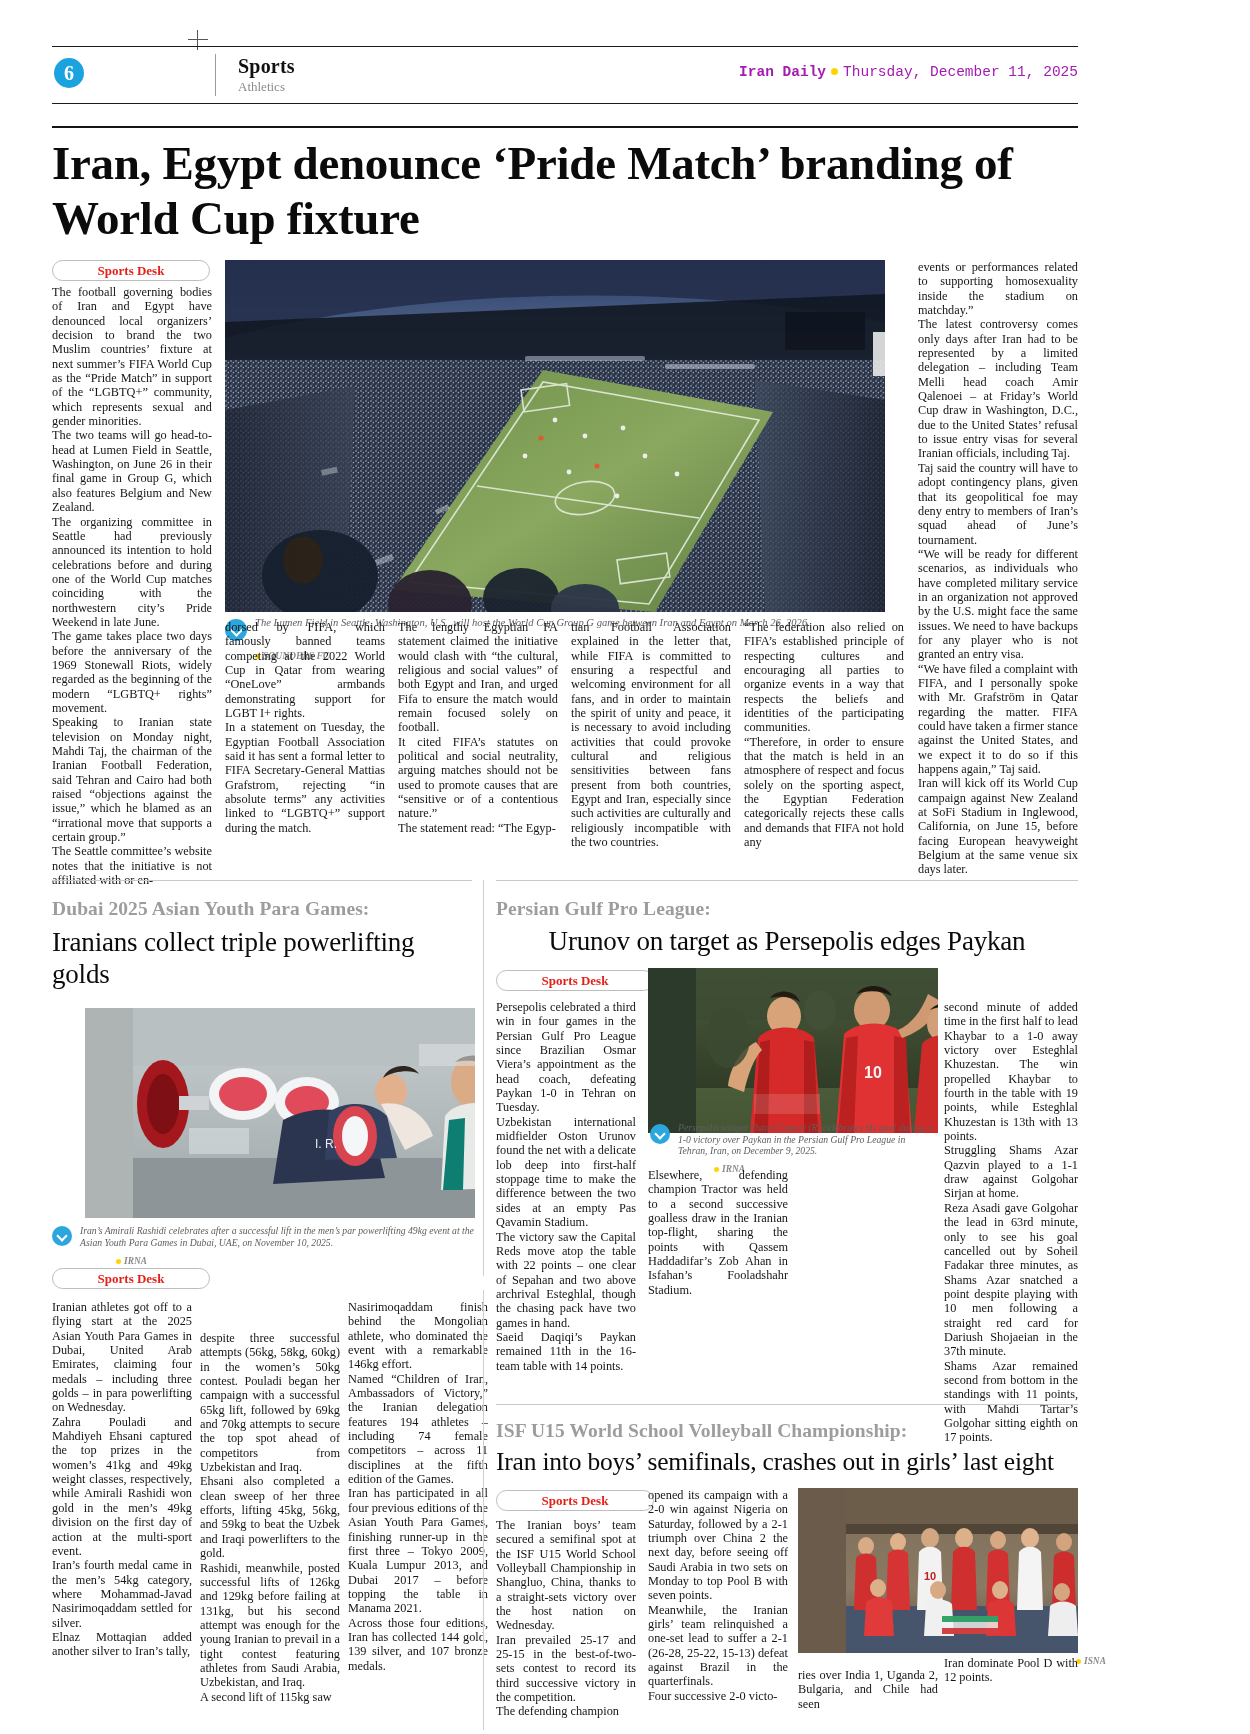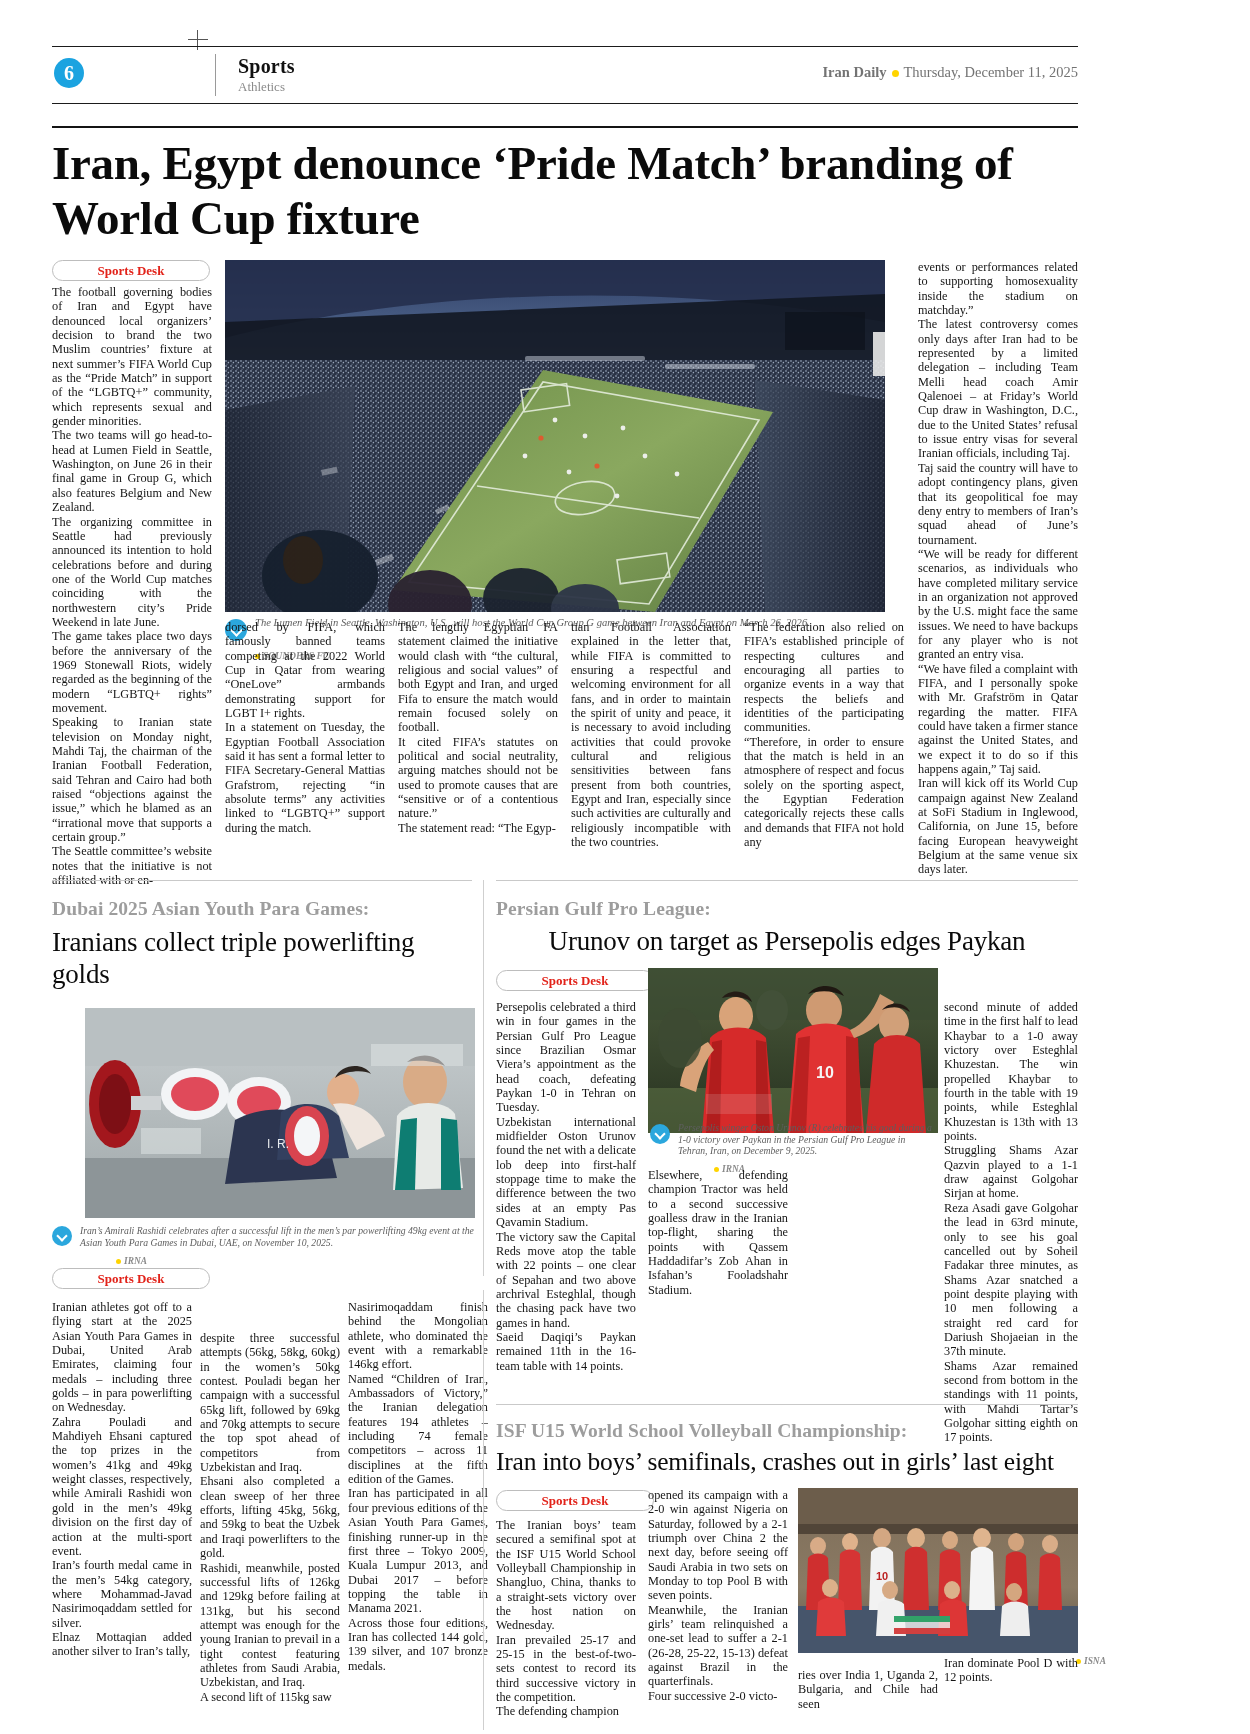--- a/index.html
+++ b/index.html
@@ -54,8 +54,8 @@
   }
   .masthead-right {
     position: absolute; right: 0px; top: 18px;
-    font-family: Liberation Serif, serif;
-    font-size: 14.5px; color: #737373; white-space: nowrap;
+    font-family: Liberation Mono, monospace;
+    font-size: 14.5px; color: #a21caf; white-space: nowrap;
   }
   .masthead-right .brand { font-weight: bold; }
   .yellow-dot {

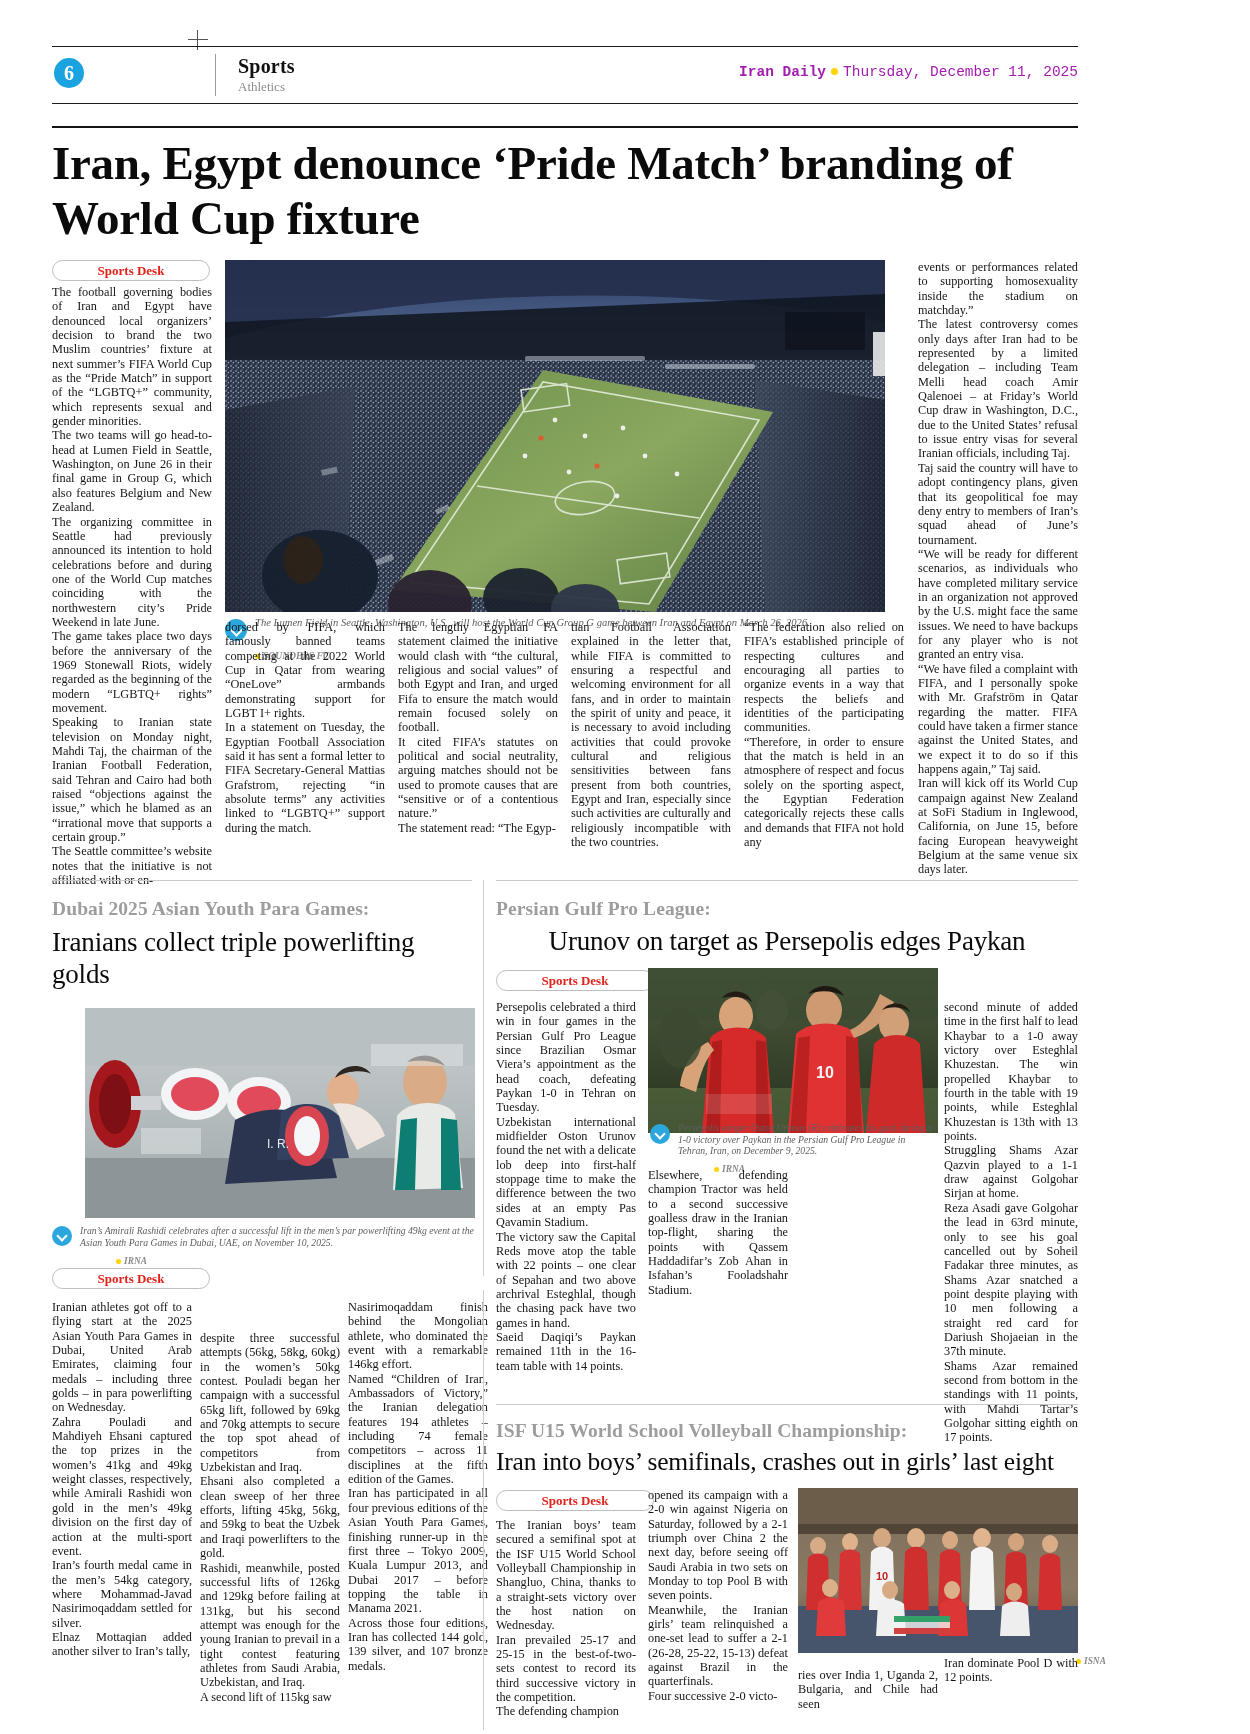--- a/index.html
+++ b/index.html
@@ -145,7 +145,7 @@
   }
   .sub-headline.wide { font-size: 27px; text-align: center; }
 
-  .photo-box { overflow: hidden; position: absolute; }
+  .photo-box { overflow: hidden; position: absolute; padding-left: 48px; }
   .photo-box svg { display:block; }
 
   .small-cap {

